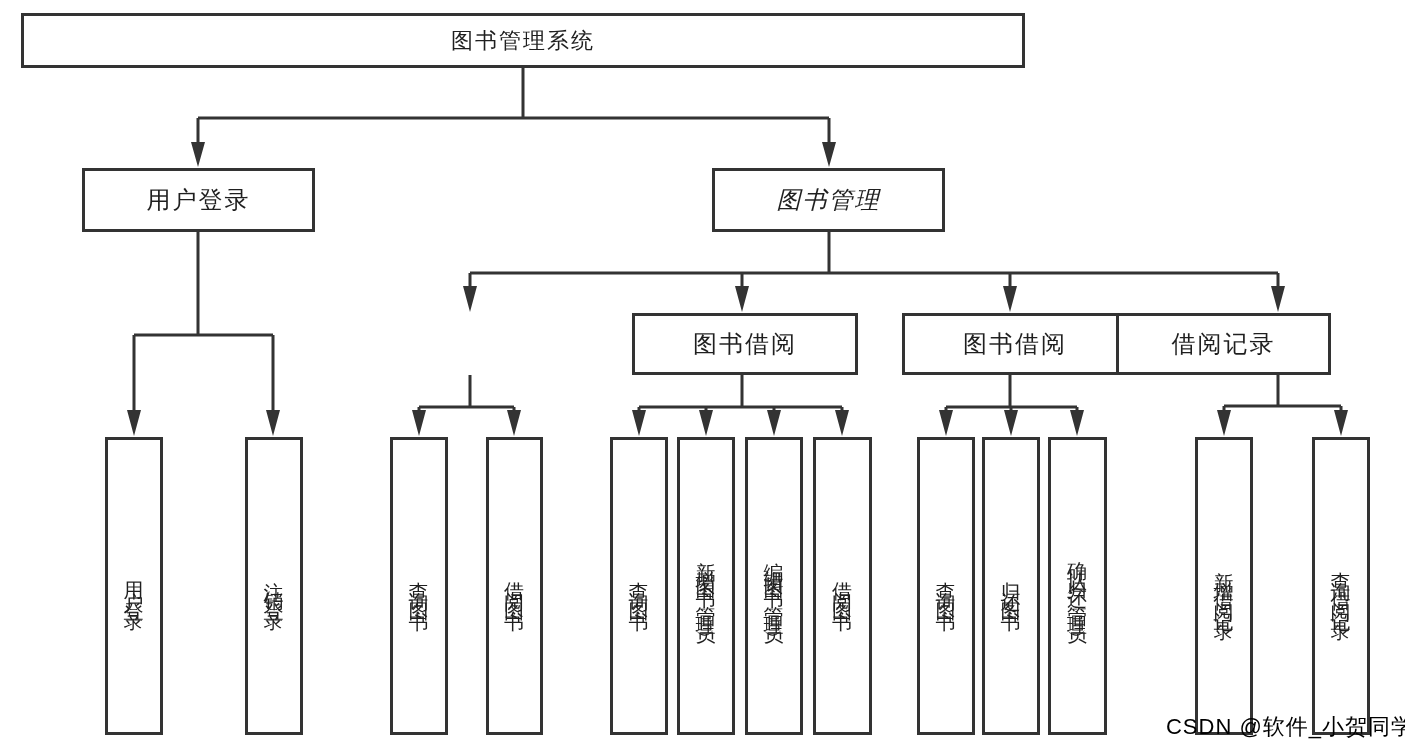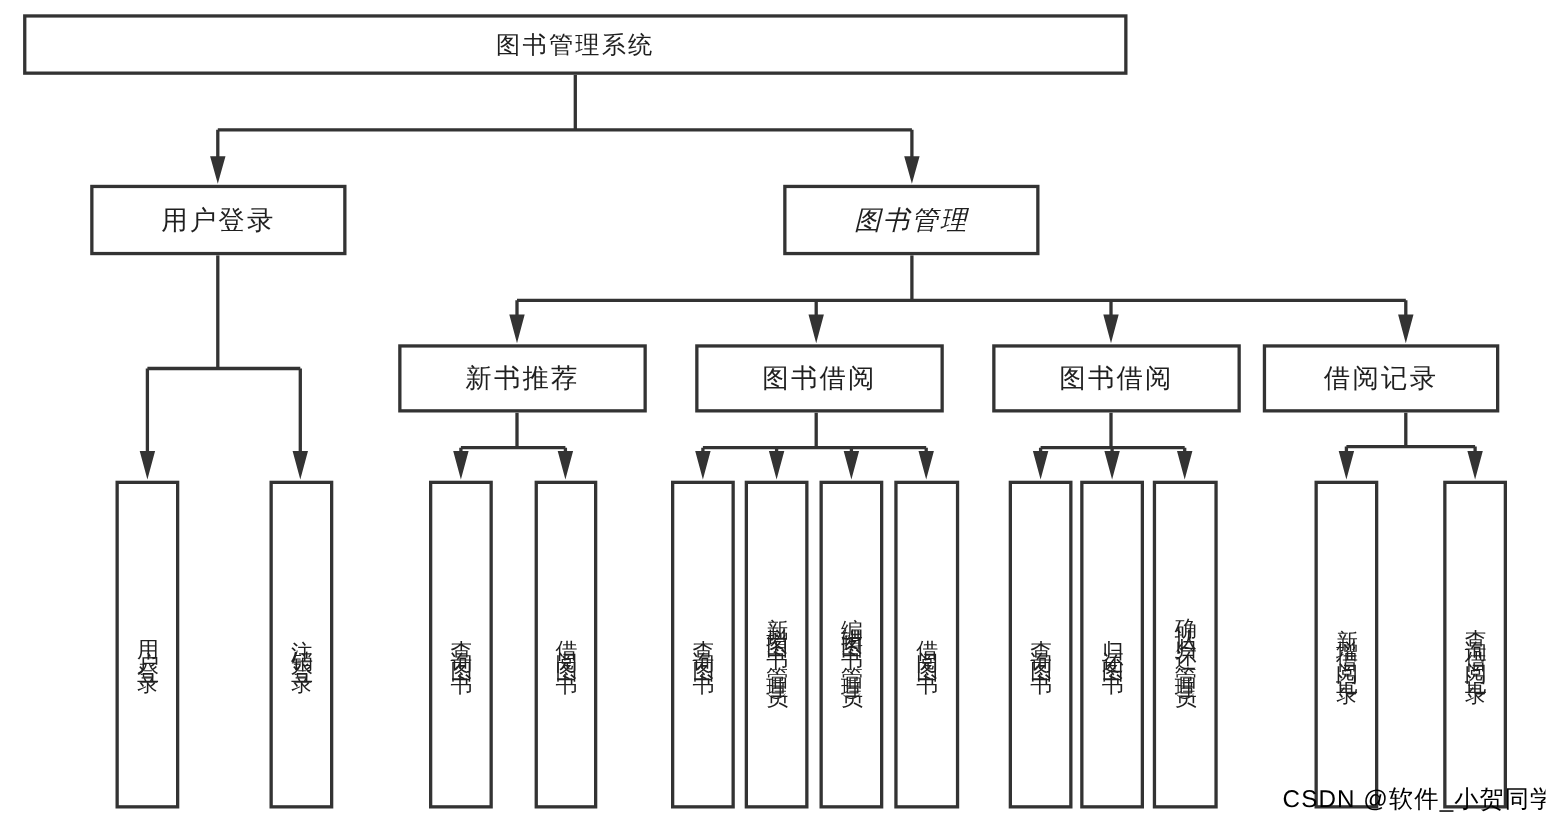--- a/index.html
+++ b/index.html
@@ -101,7 +101,6 @@
   <div class="box" style="left:82px; top:168px; width:233px; height:64px;">用户登录</div>
   <div class="box" style="left:712px; top:168px; width:233px; height:64px;font-style:italic;">图书管理</div>
 
-  <div class="box" style="left:362px; top:313px; width:226px; height:62px;">新书推荐</div>
   <div class="box" style="left:632px; top:313px; width:226px; height:62px;text-align:center;">图书借阅</div>
   <div class="box" style="left:902px; top:313px; width:226px; height:62px;">图书借阅</div>
   <div class="box" style="left:1148px; top:313px; width:215px; height:62px;">借阅记录</div>

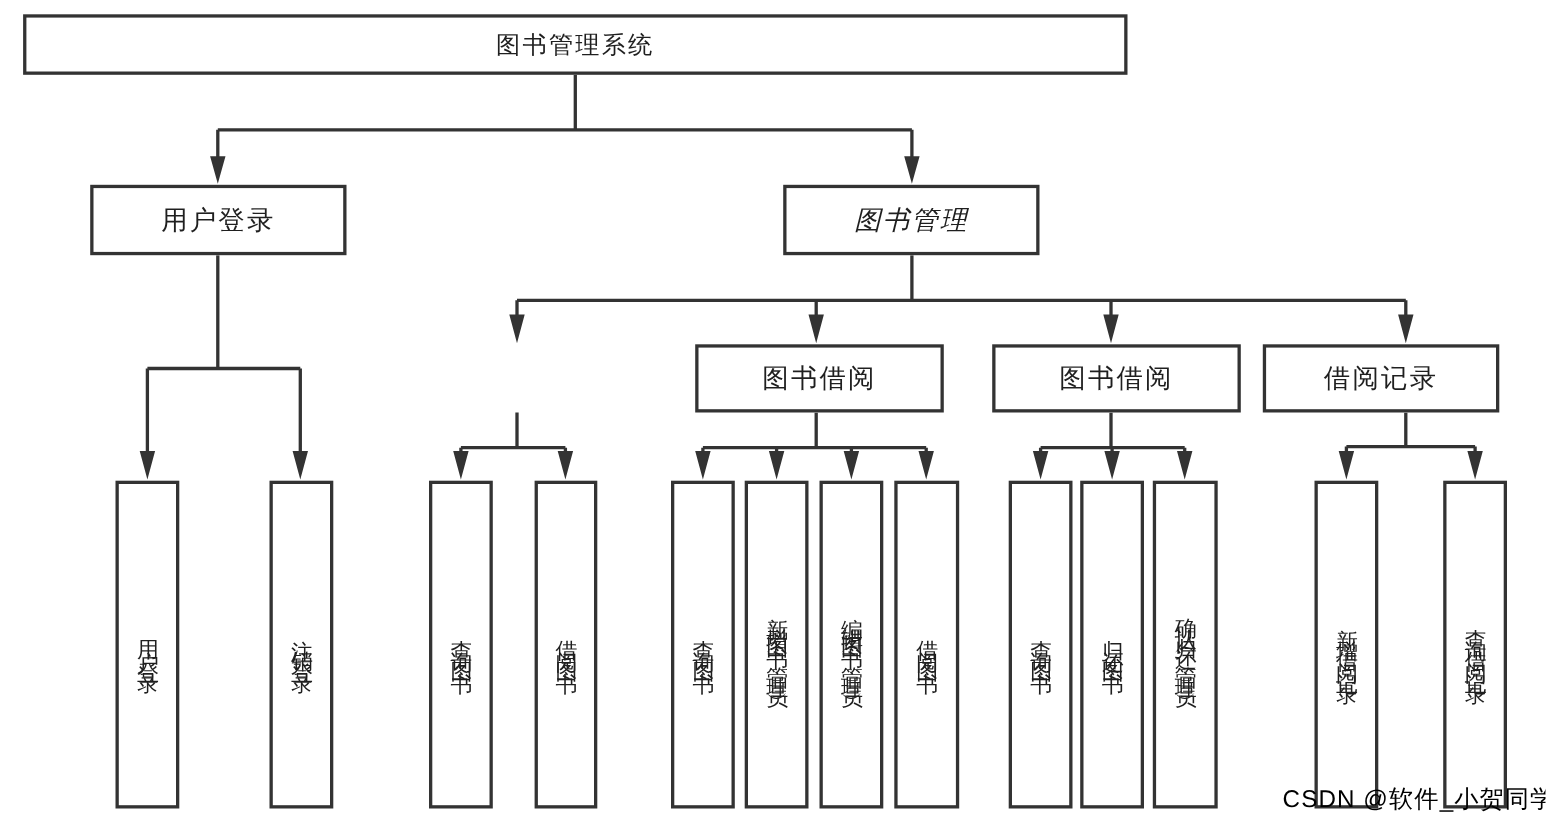--- a/index.html
+++ b/index.html
@@ -103,7 +103,7 @@
 
   <div class="box" style="left:632px; top:313px; width:226px; height:62px;text-align:center;">图书借阅</div>
   <div class="box" style="left:902px; top:313px; width:226px; height:62px;">图书借阅</div>
-  <div class="box" style="left:1148px; top:313px; width:215px; height:62px;">借阅记录</div>
+  <div class="box" style="left:1116px; top:313px; width:215px; height:62px;">借阅记录</div>
 
   <div class="vbox" style="left:105px; top:437px; width:58px; height:298px;">用户登录</div>
   <div class="vbox" style="left:245px; top:437px; width:58px; height:298px;">注销登录</div>

